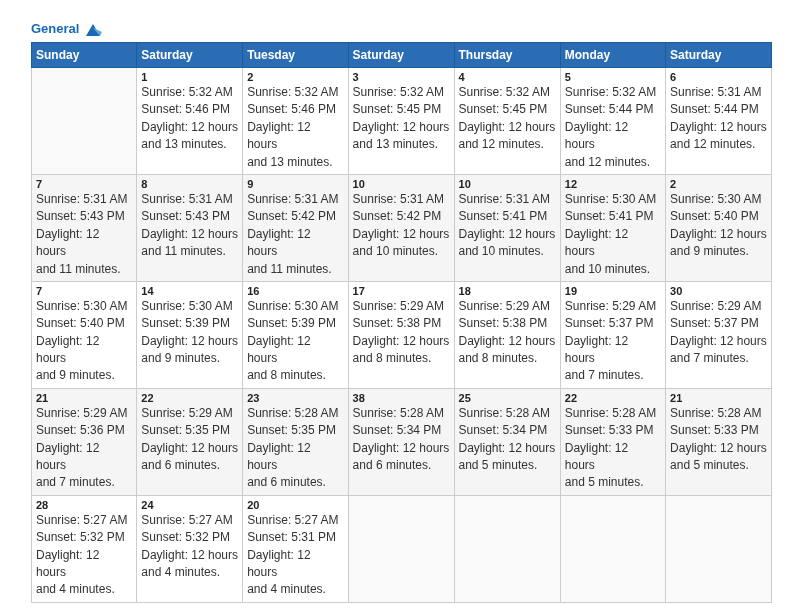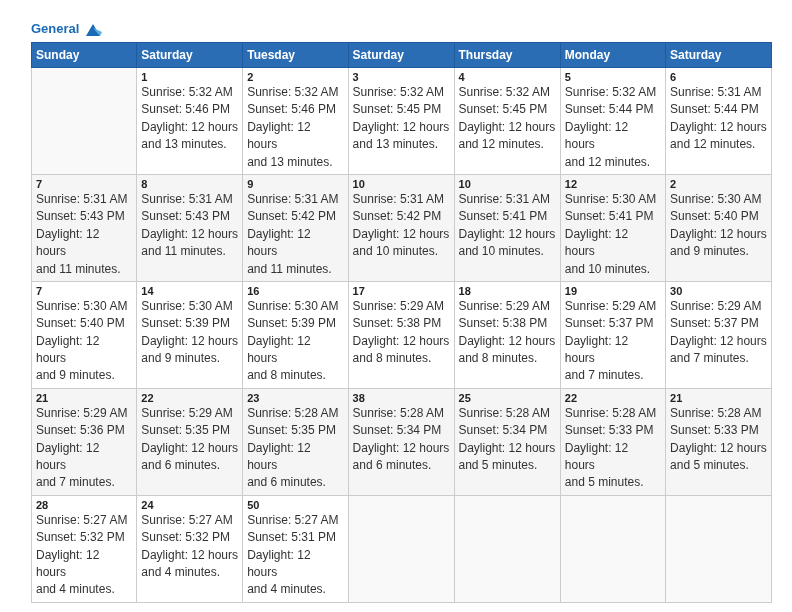--- a/index.html
+++ b/index.html
@@ -342,7 +342,7 @@
 and 4 minutes.</div>
           </td>
           <td>
-            <div class="day-num">50</div>
+            <div class="day-num">20</div>
             <div class="day-info" style="white-space: pre-line;">Sunrise: 5:27 AM
 Sunset: 5:31 PM
 Daylight: 12 hours

